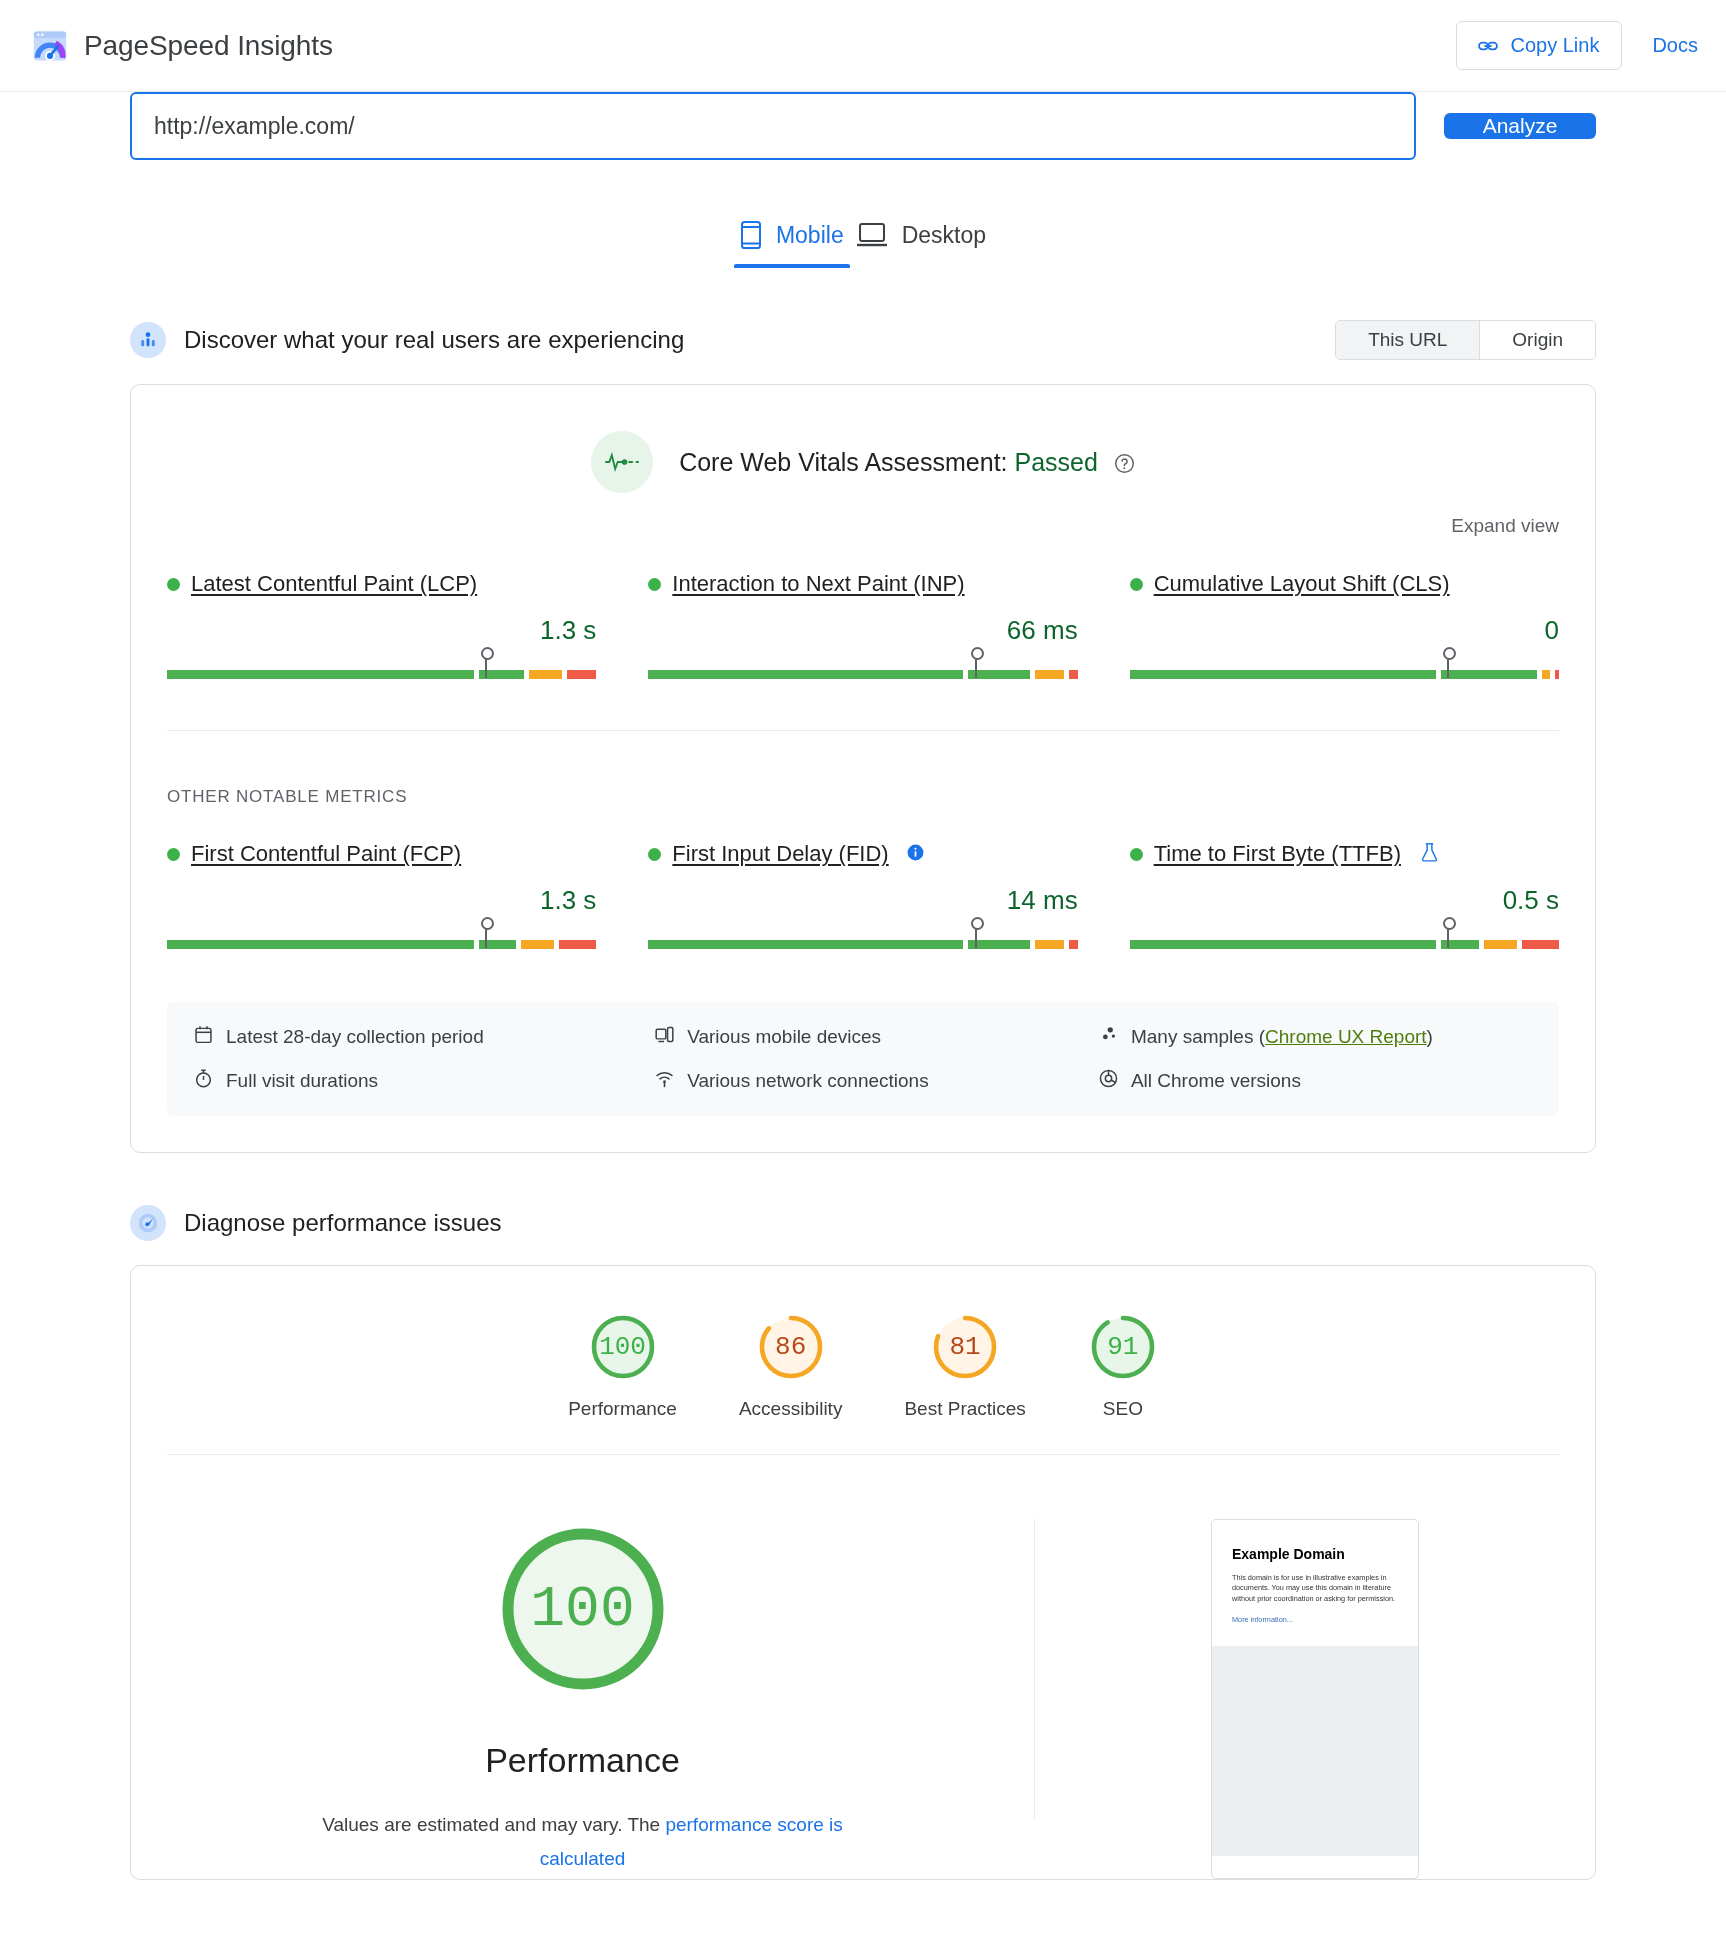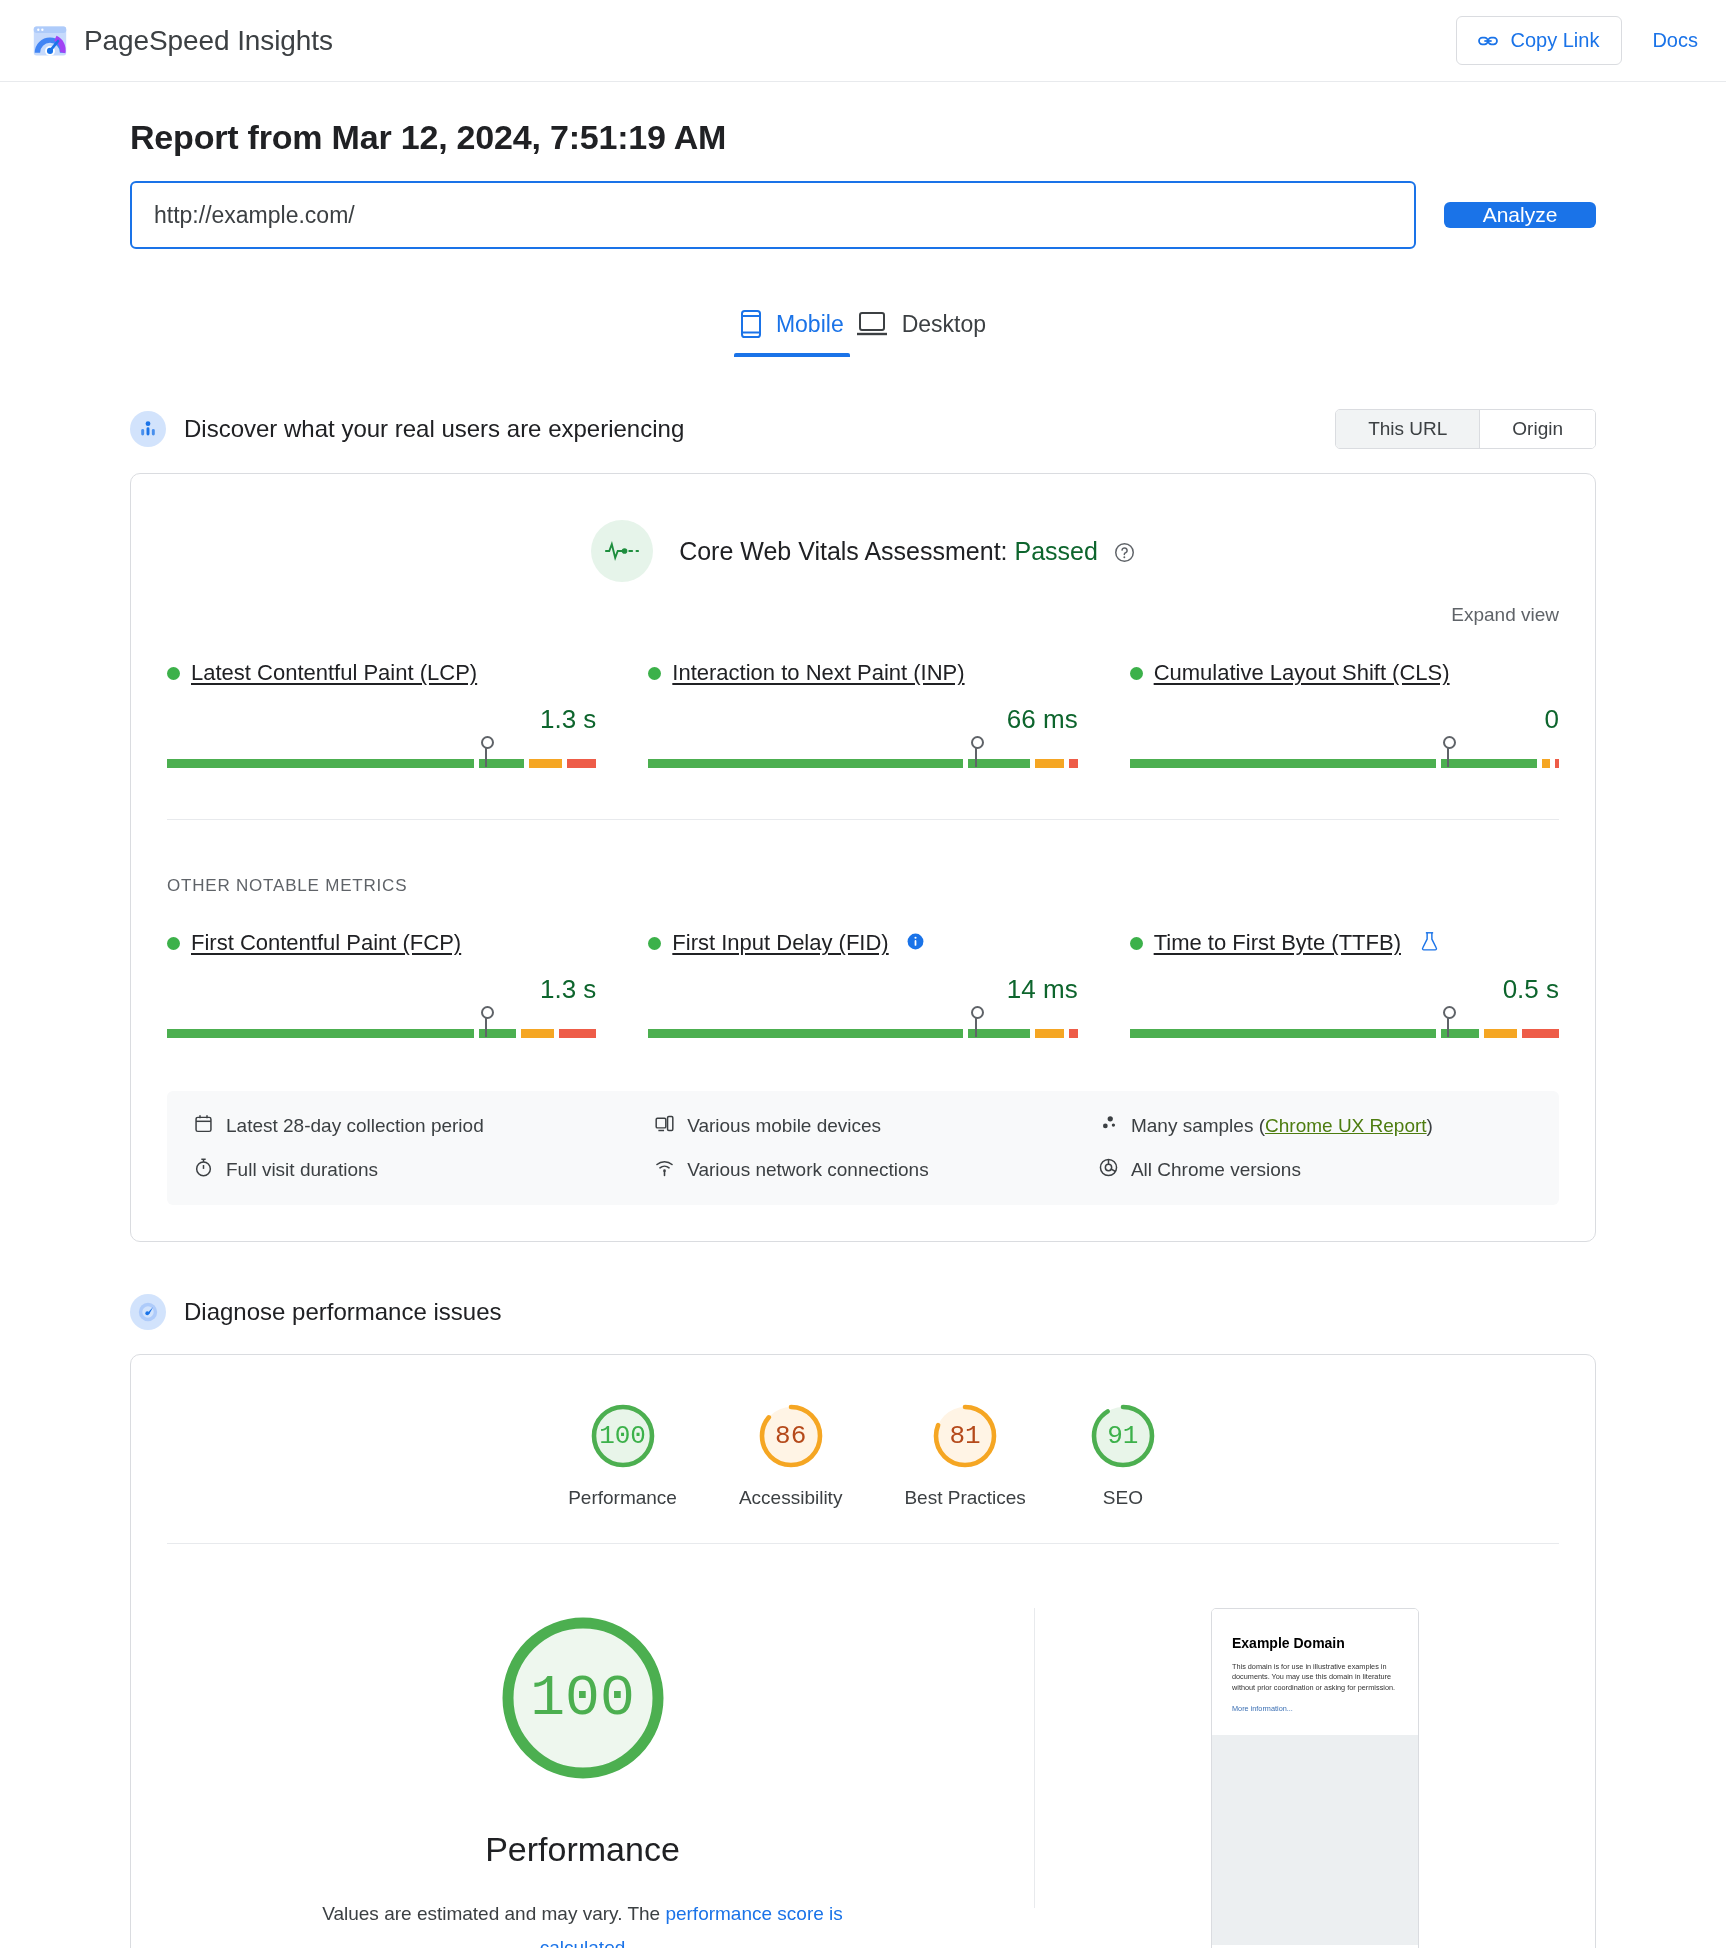--- a/index.html
+++ b/index.html
@@ -13,7 +13,7 @@
 
   
   .topbar {
-    height: 82px;
+    height: 92px;
     border-bottom: 1px solid #e8eaed;
     display: flex;
     align-items: center;

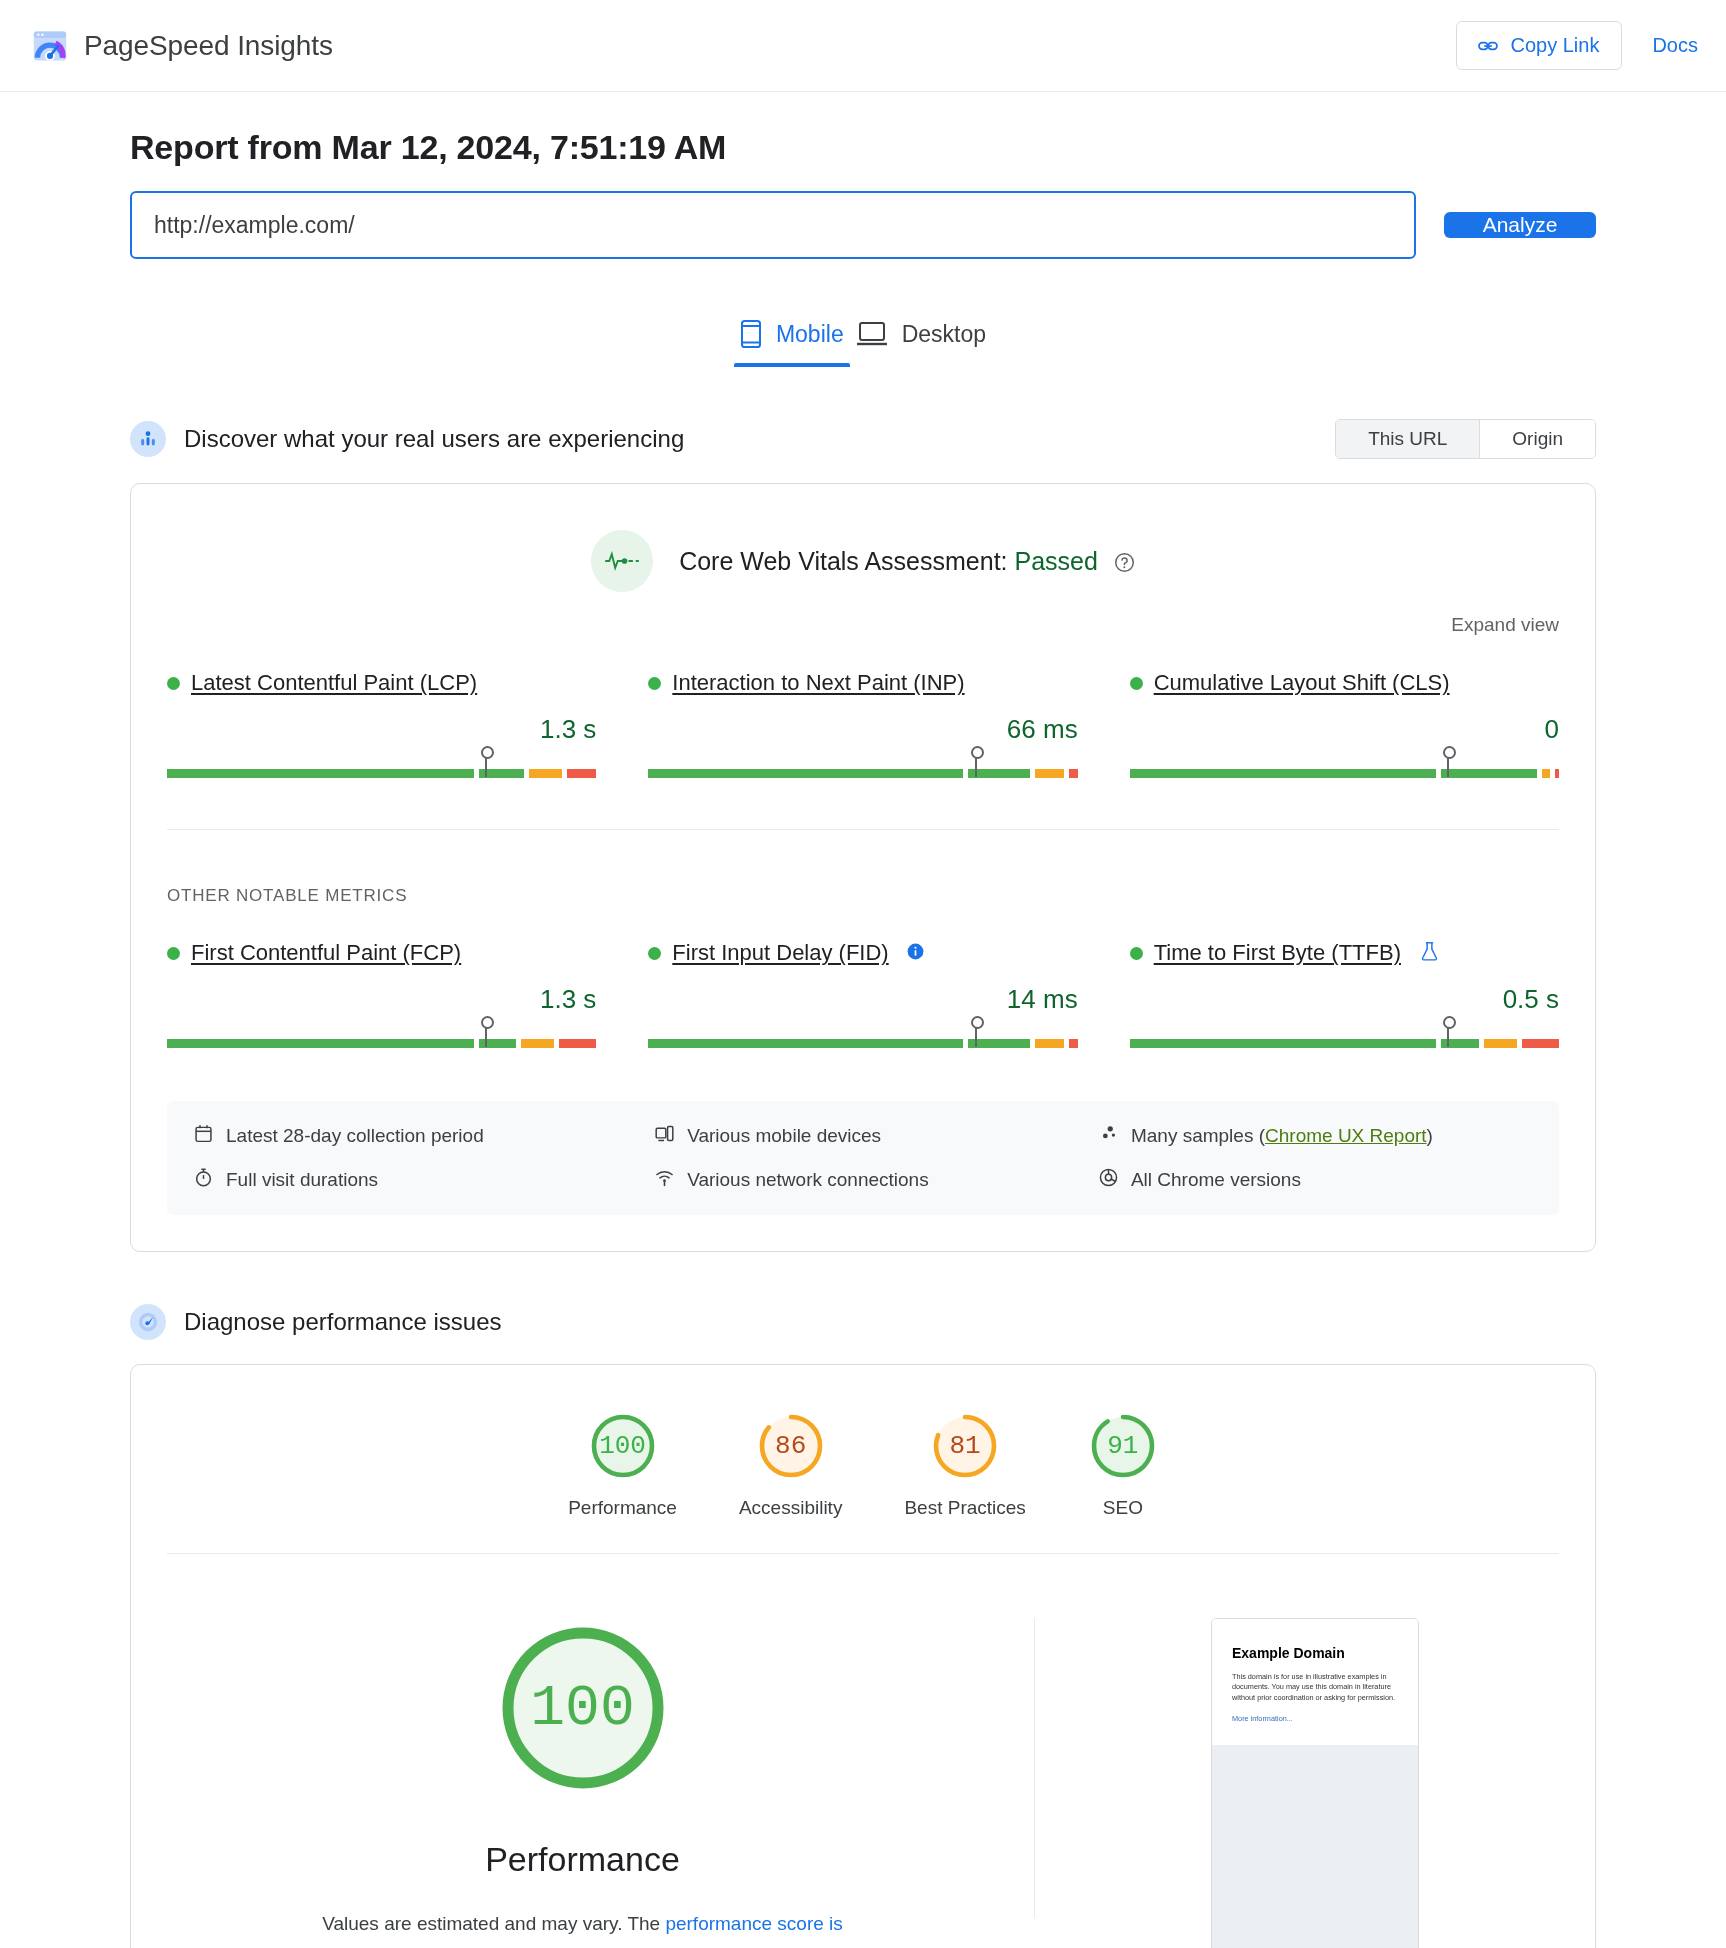--- a/index.html
+++ b/index.html
@@ -374,7 +374,6 @@
 
 <div class="page">
 
-  <h1 class="report-title">Report from Mar 12, 2024, 7:51:19 AM</h1>
 
   <div class="url-row">
     <input class="url-input" type="text" value="http://example.com/" style="">

